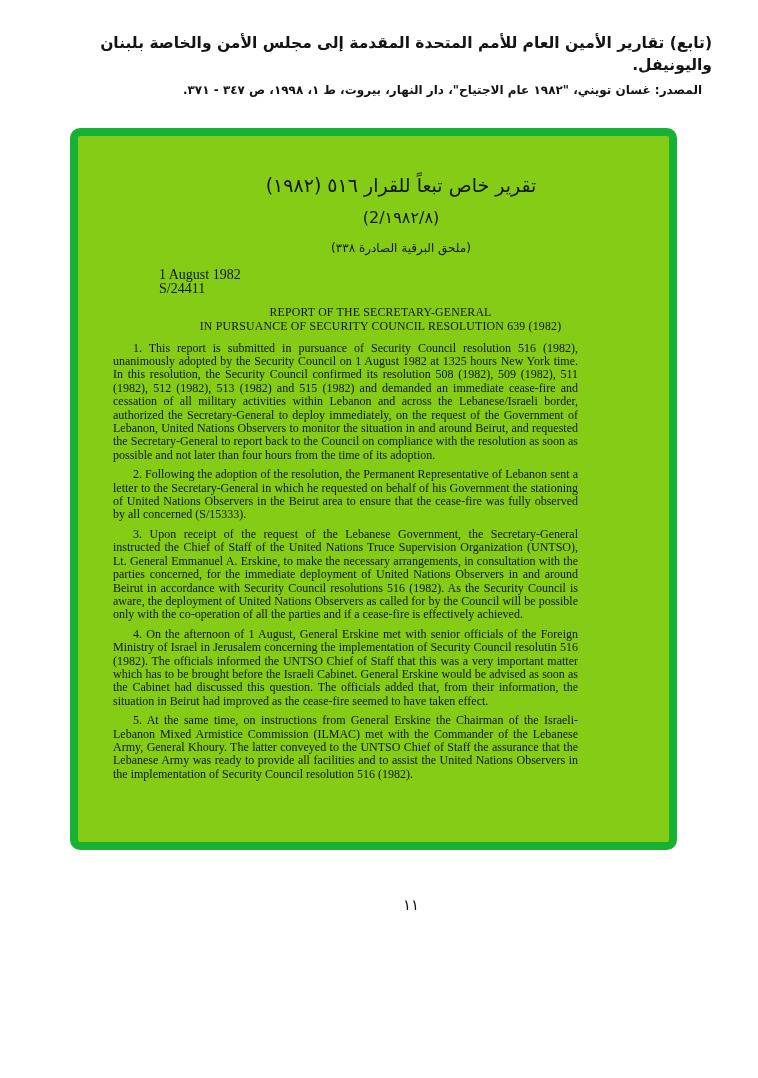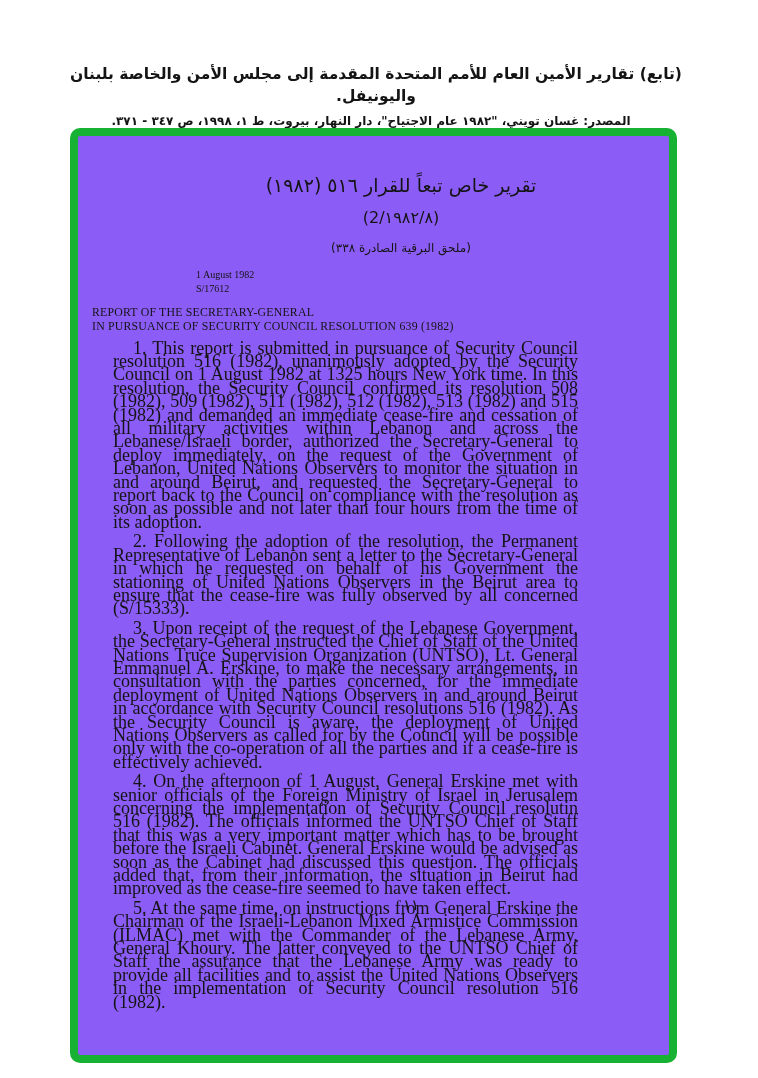--- a/index.html
+++ b/index.html
@@ -14,8 +14,8 @@
 
   
   .page-header {
-    position:absolute; top:63px; right:46px; left:40px;
-    text-align:center;
+    position:absolute; top:32px; right:46px; left:40px;
+    text-align:right;
   }
   .header-line1 {
     font-family:"DejaVu Sans", sans-serif; direction:rtl;

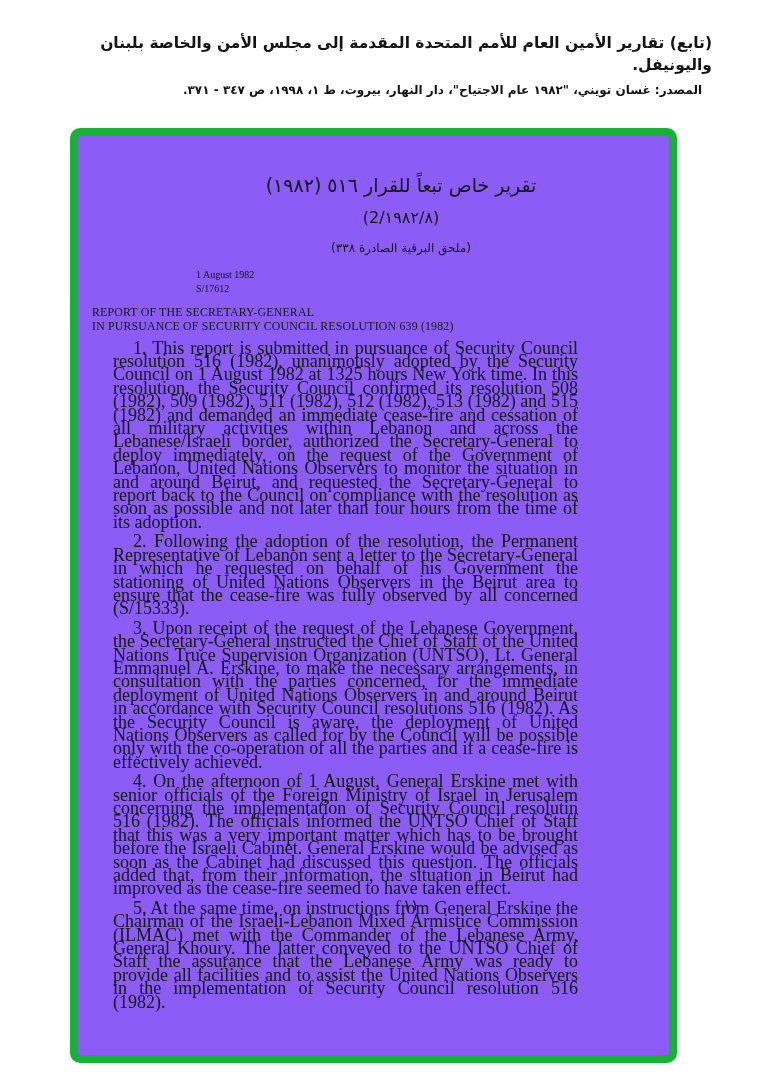--- a/index.html
+++ b/index.html
@@ -30,11 +30,11 @@
   
   .document-frame {
     position:absolute; left:70px; top:128px;
-    width:607px; height:935px;
+    width:607px; height:722px;
     box-sizing:border-box;
     border:8px solid #17b133;
     border-radius:10px;
-    background:#8b5cf6;
+    background:#84cc16;
   }
 
   .arabic-title { margin-top:36px; text-align:center; padding-left:55px; }

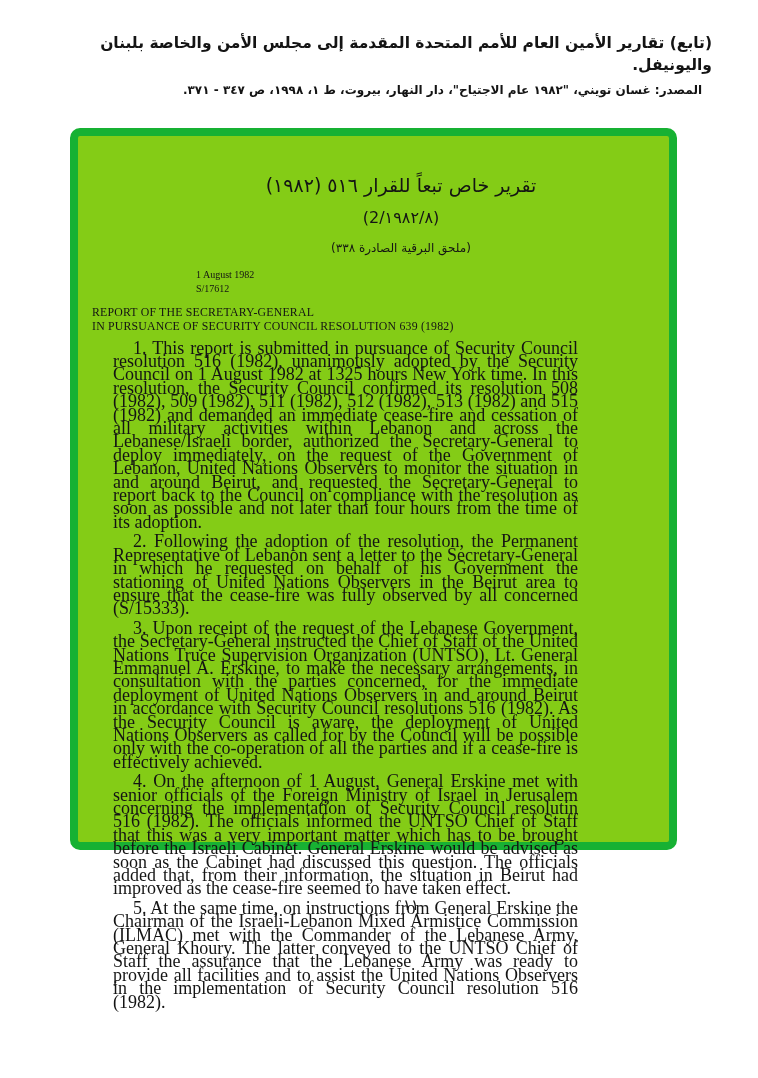--- a/index.html
+++ b/index.html
@@ -43,9 +43,9 @@
   .at-line3 { font-size:12px; line-height:16px; margin-top:11px; }
 
   .doc-meta {
-    margin:12px 0 0 118px;
+    margin:12px 0 0 81px;
     font-family:"Liberation Serif", serif;
-    font-size:10px; line-height:13.5px;
+    font-size:14px; line-height:13.5px;
   }
 
   .doc-title {

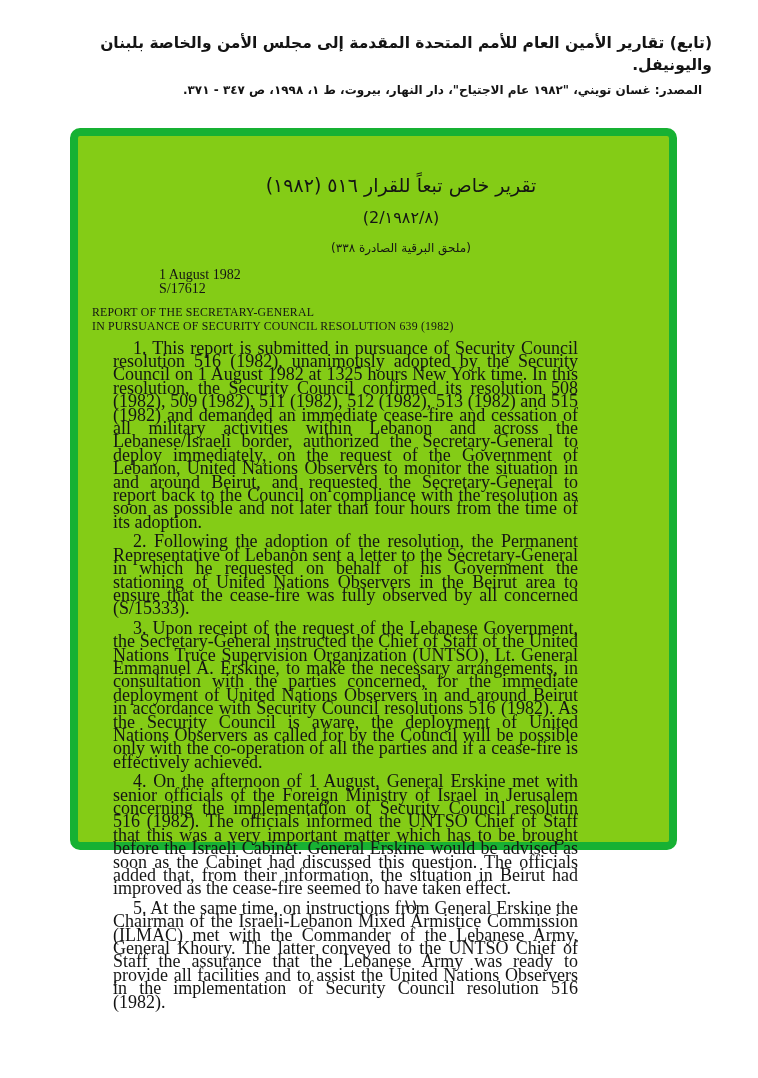--- a/index.html
+++ b/index.html
@@ -89,7 +89,7 @@
 
   <div class="doc-meta">
     <div>1 August 1982</div>
-    <div>S/17612</div>
+    <div>S/24411</div>
   </div>
 
   <div class="doc-title">

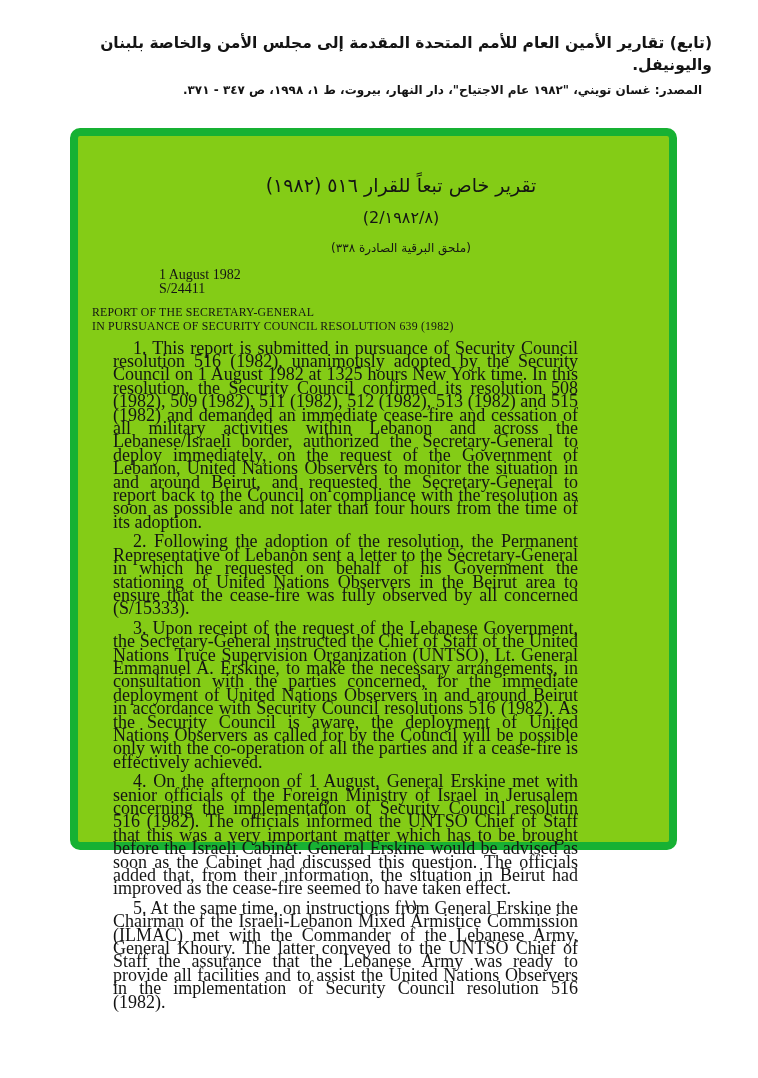--- a/index.html
+++ b/index.html
@@ -49,7 +49,7 @@
   }
 
   .doc-title {
-    margin-top:11px; padding-left:14px;
+    margin-top:11px; text-align:center; padding-left:14px;
     font-family:"Liberation Serif", serif;
     font-size:11.8px; line-height:13.8px;
     letter-spacing:0.2px;

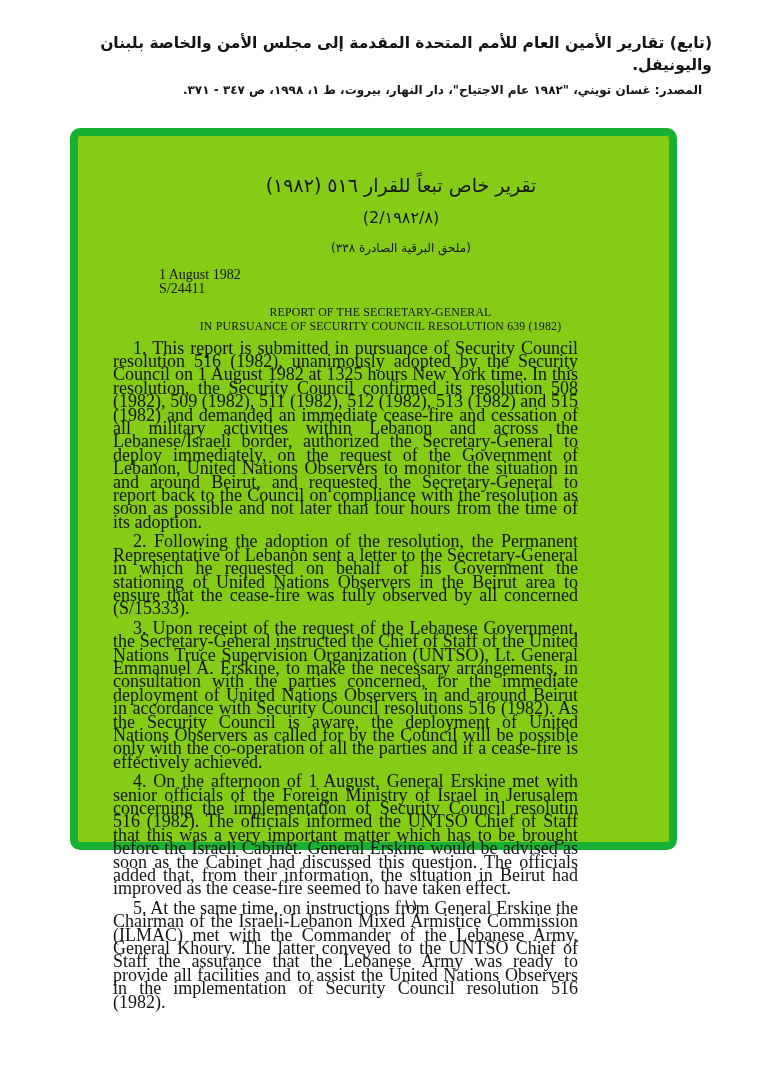--- a/index.html
+++ b/index.html
@@ -58,7 +58,7 @@
   .body-text {
     margin:8px 0 0 35px; width:465px;
     font-family:"Liberation Serif", serif;
-    font-size:18px; line-height:13.4px;
+    font-size:12px; line-height:13.4px;
     text-align:justify;
   }
   .body-text p { margin:0 0 6px 0; text-indent:20px; }

